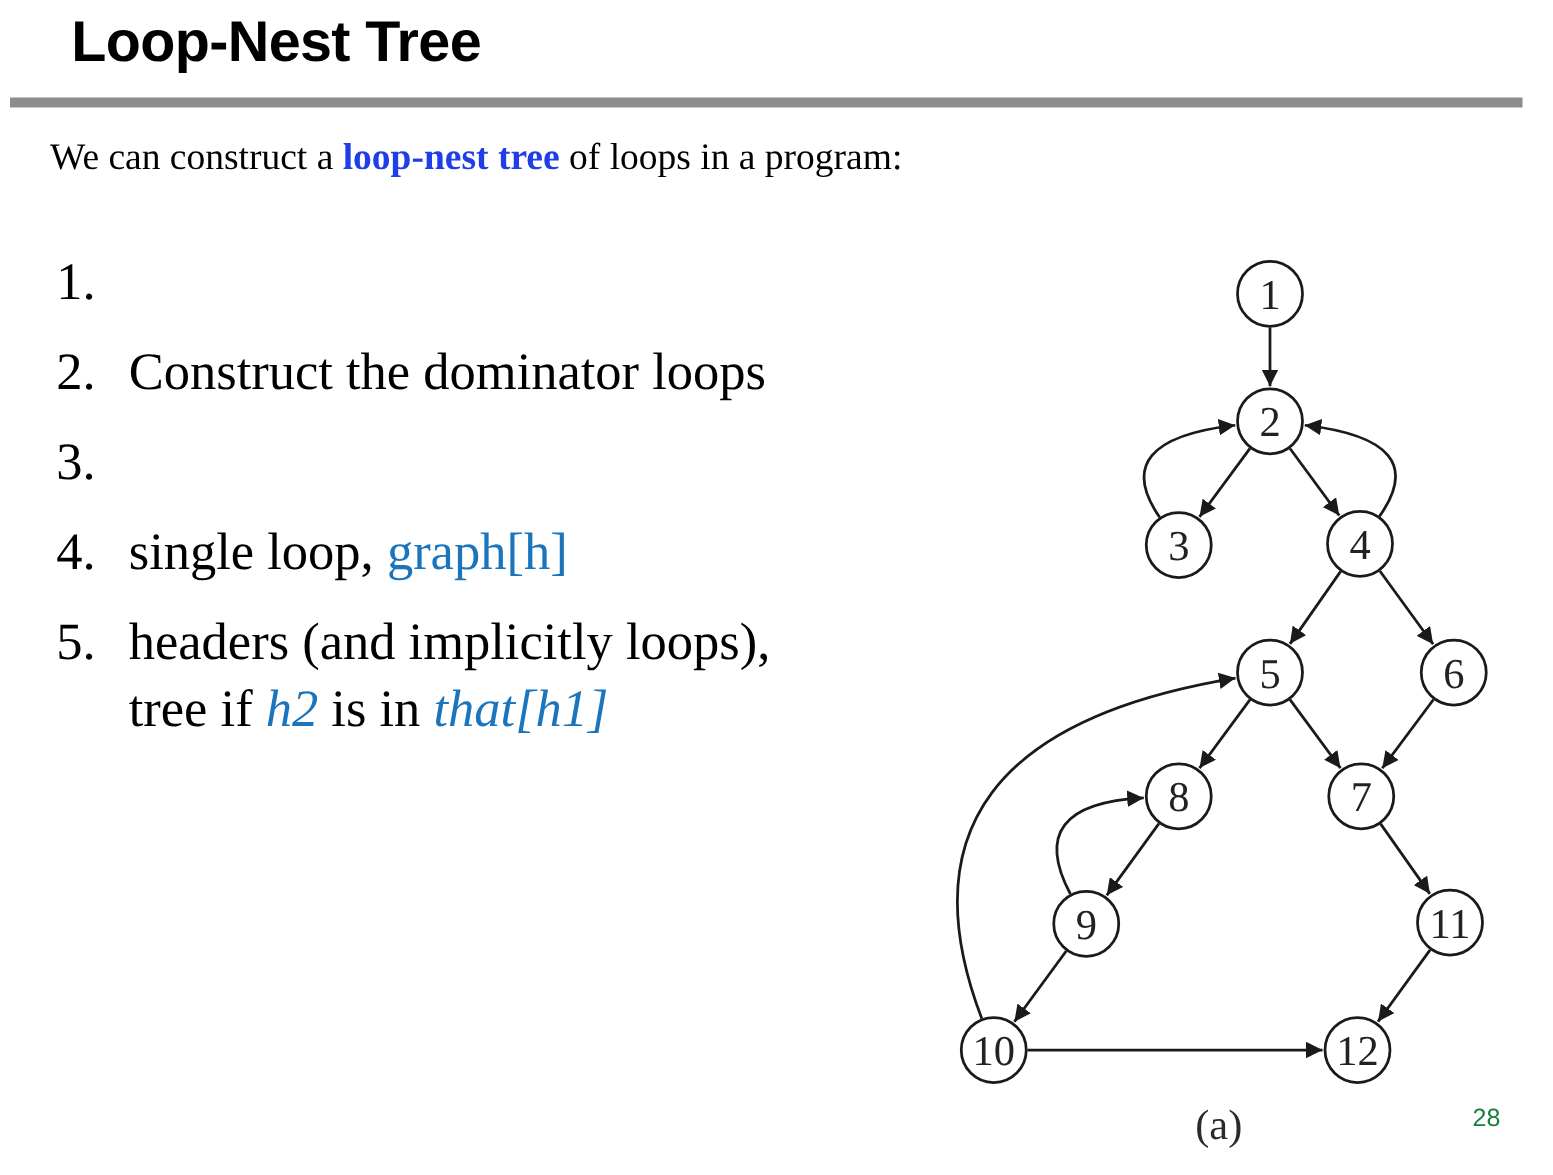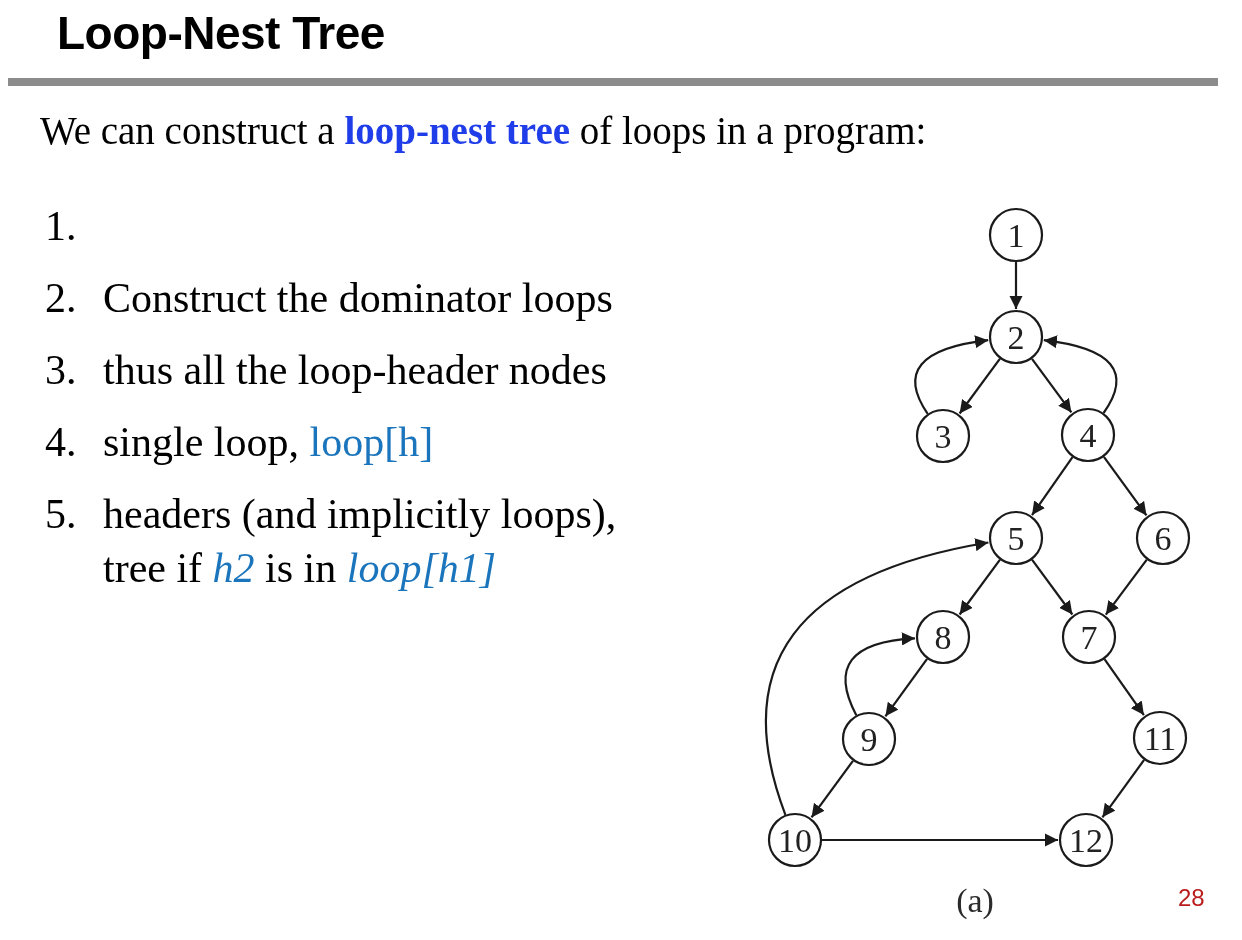--- a/index.html
+++ b/index.html
@@ -25,7 +25,7 @@
   }
   .intro{
     position:absolute;left:40px;top:108px;width:1180px;
-    font-size:39px;line-height:1.2;white-space:nowrap;
+    font-size:30px;line-height:1.2;white-space:nowrap;
   }
   .run-accent-bold{color:var(--accent-blue);font-weight:bold;}
   .run-var{color:var(--variable-blue);font-style:italic;}

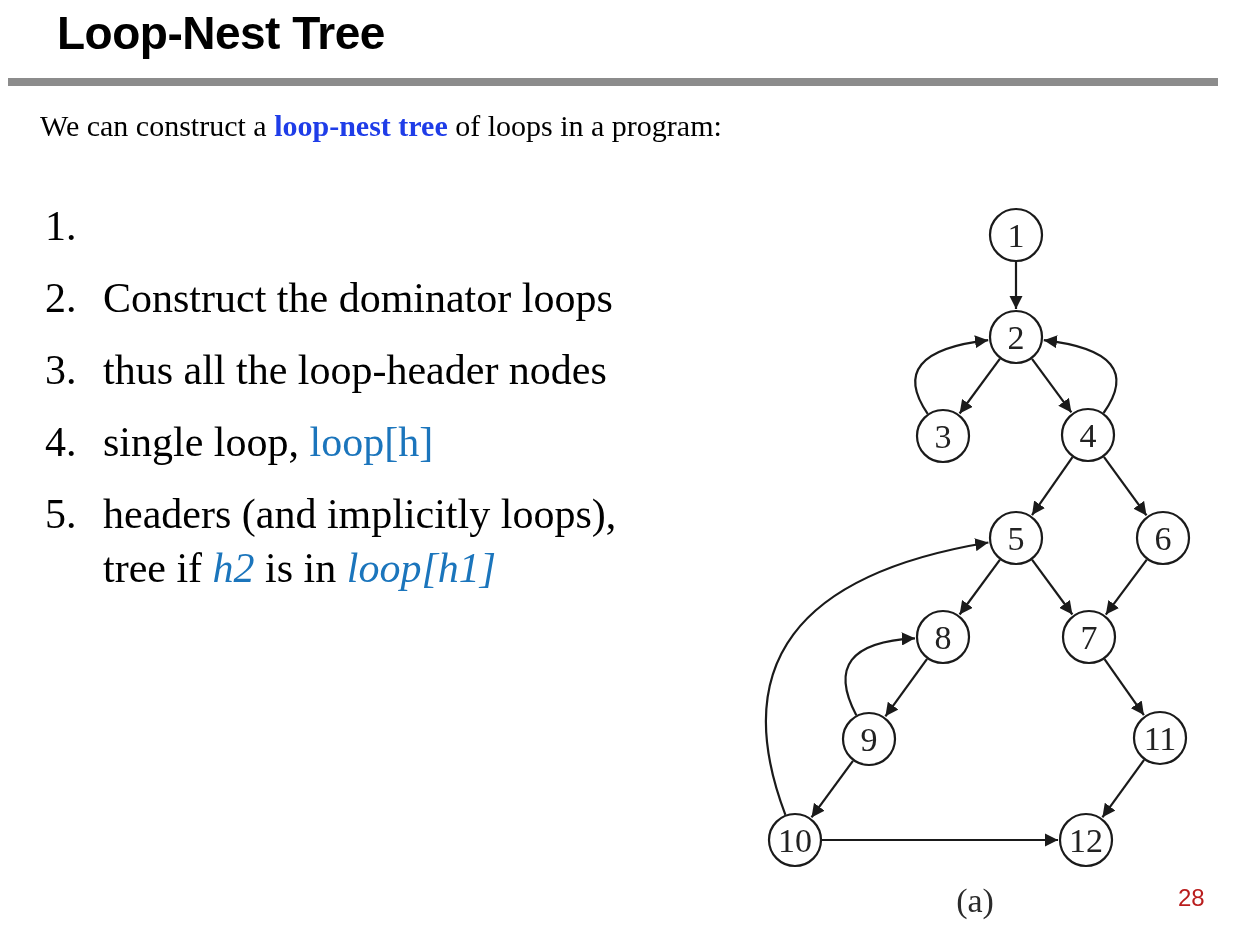--- a/index.html
+++ b/index.html
@@ -76,7 +76,6 @@
       <li>
         <span class="num">3.</span>
         <div class="li-body">
-          <div class="line"><span>thus all the loop-header nodes</span></div>
         </div>
       </li>
       <li>

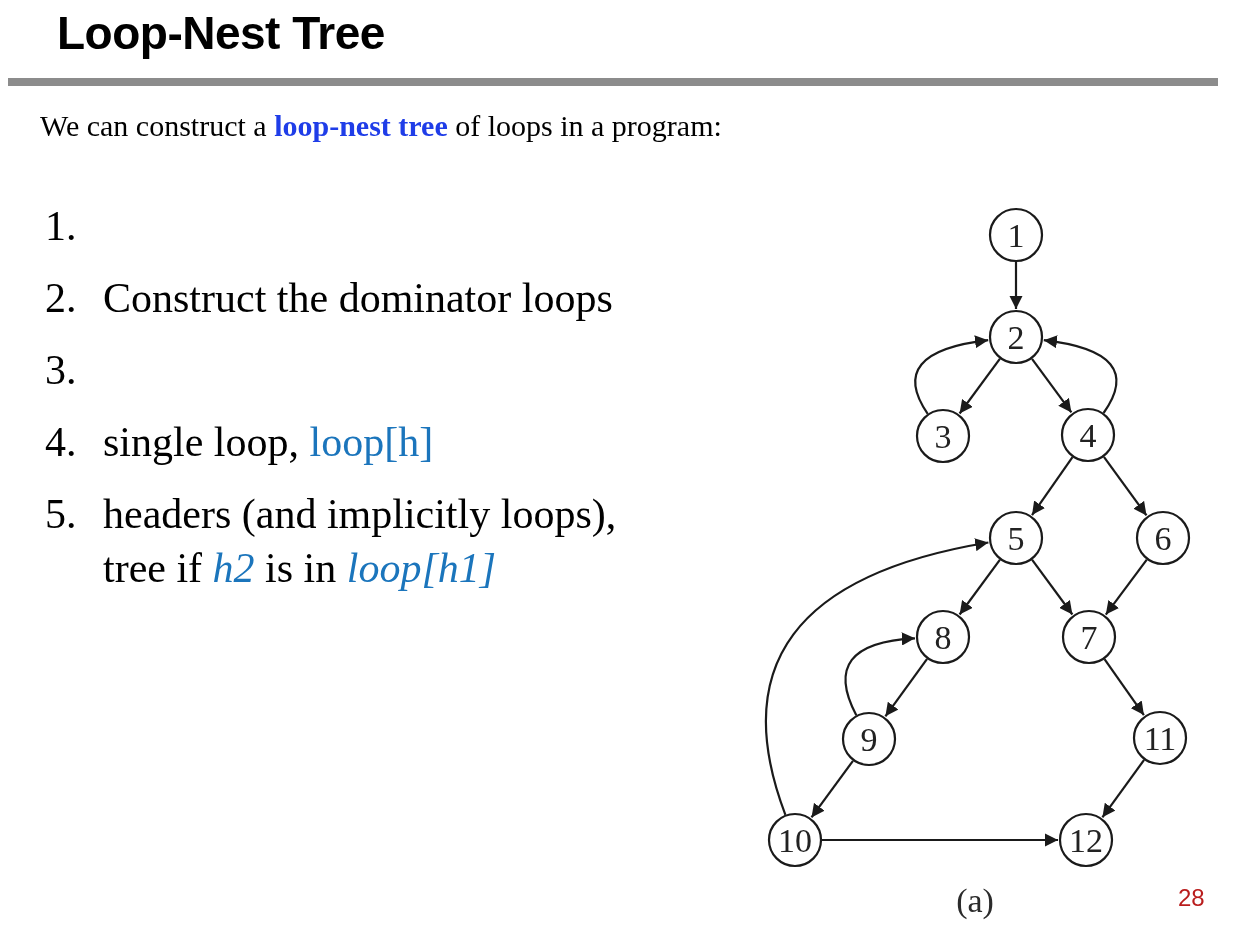--- a/index.html
+++ b/index.html
@@ -81,7 +81,7 @@
       <li>
         <span class="num">4.</span>
         <div class="li-body">
-          <div class="line"><span>single loop, </span><span class="run-code-blue">loop[h]</span></div>
+          <div class="line"><span>single loop, </span><span class="run-code-blue">graph[h]</span></div>
         </div>
       </li>
       <li>

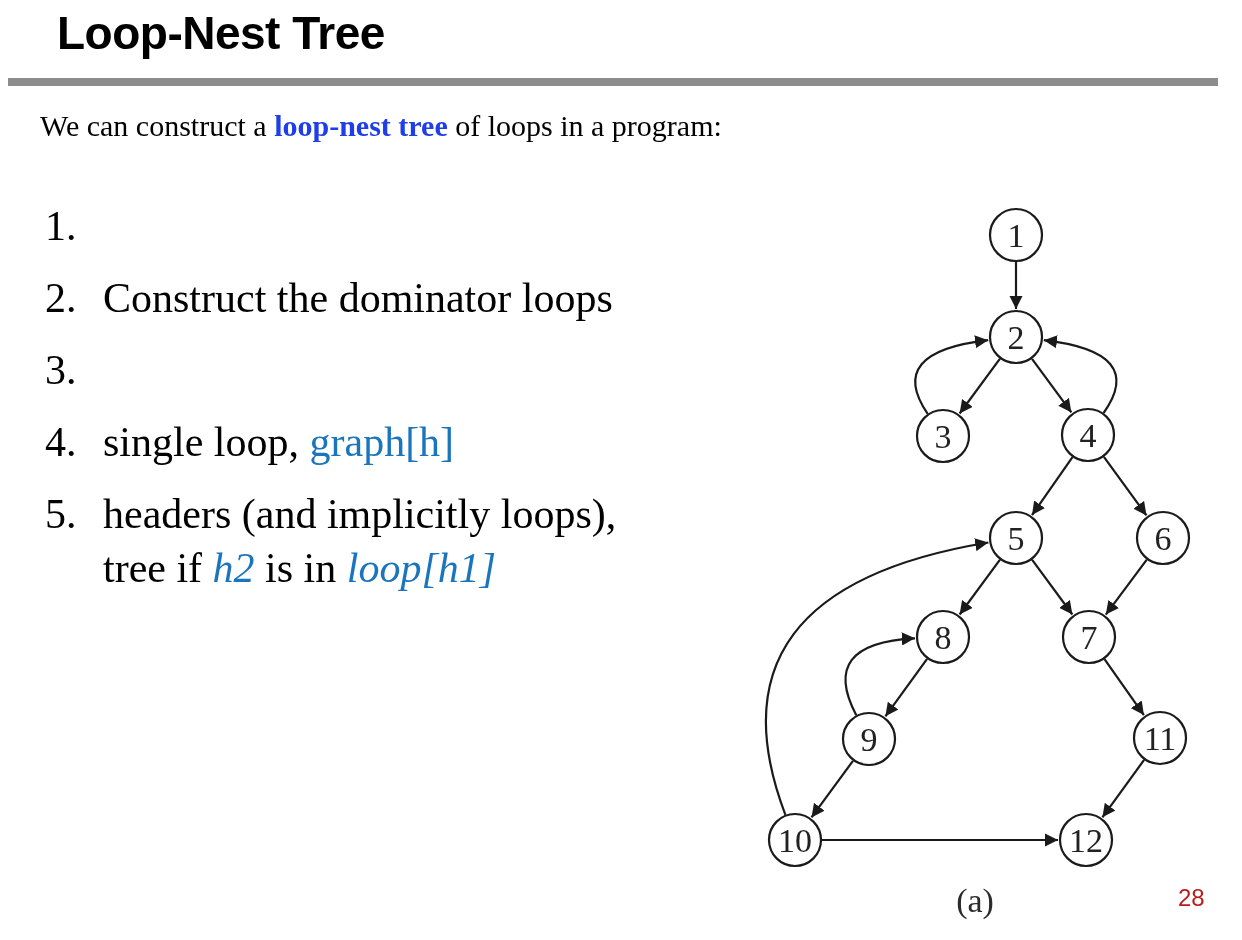--- a/index.html
+++ b/index.html
@@ -88,7 +88,7 @@
         <span class="num">5.</span>
         <div class="li-body">
           <div class="line"><span>headers (and implicitly loops),</span></div>
-          <div class="line"><span>tree if </span><span class="run-var">h2</span><span> is in </span><span class="run-var">loop[h1]</span></div>
+          <div class="line"><span>tree if </span><span class="run-var">h2</span><span> is in </span><span class="run-var">that[h1]</span></div>
         </div>
       </li>
     </ol>

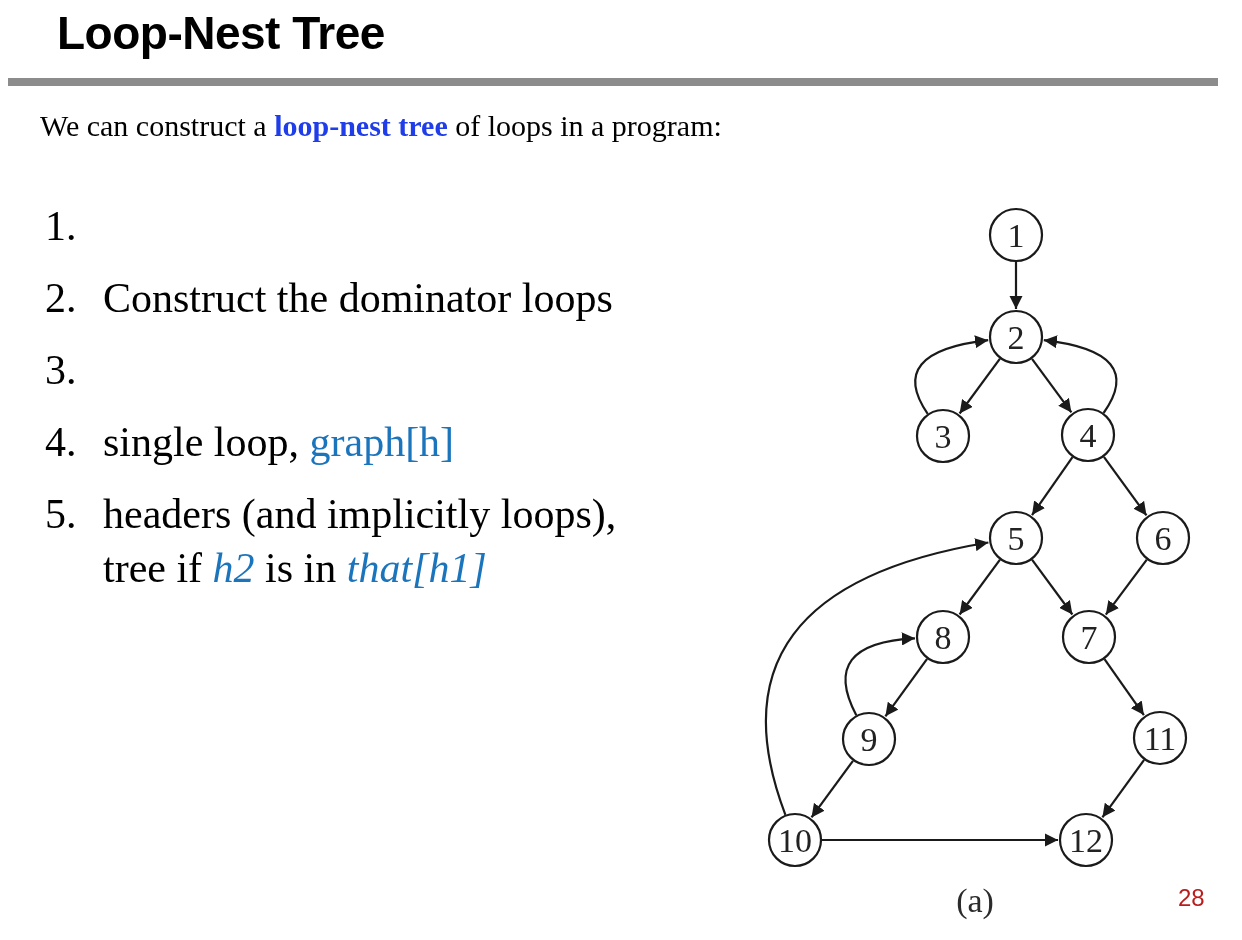--- a/index.html
+++ b/index.html
@@ -51,7 +51,7 @@
   .page-num{
     position:absolute;left:1178px;top:884px;
     font-family:"Liberation Sans","DejaVu Sans",sans-serif;
-    font-size:24px;color:#b91c1c;
+    font-size:20px;color:#15803d;
   }
 </style>
 </head>

